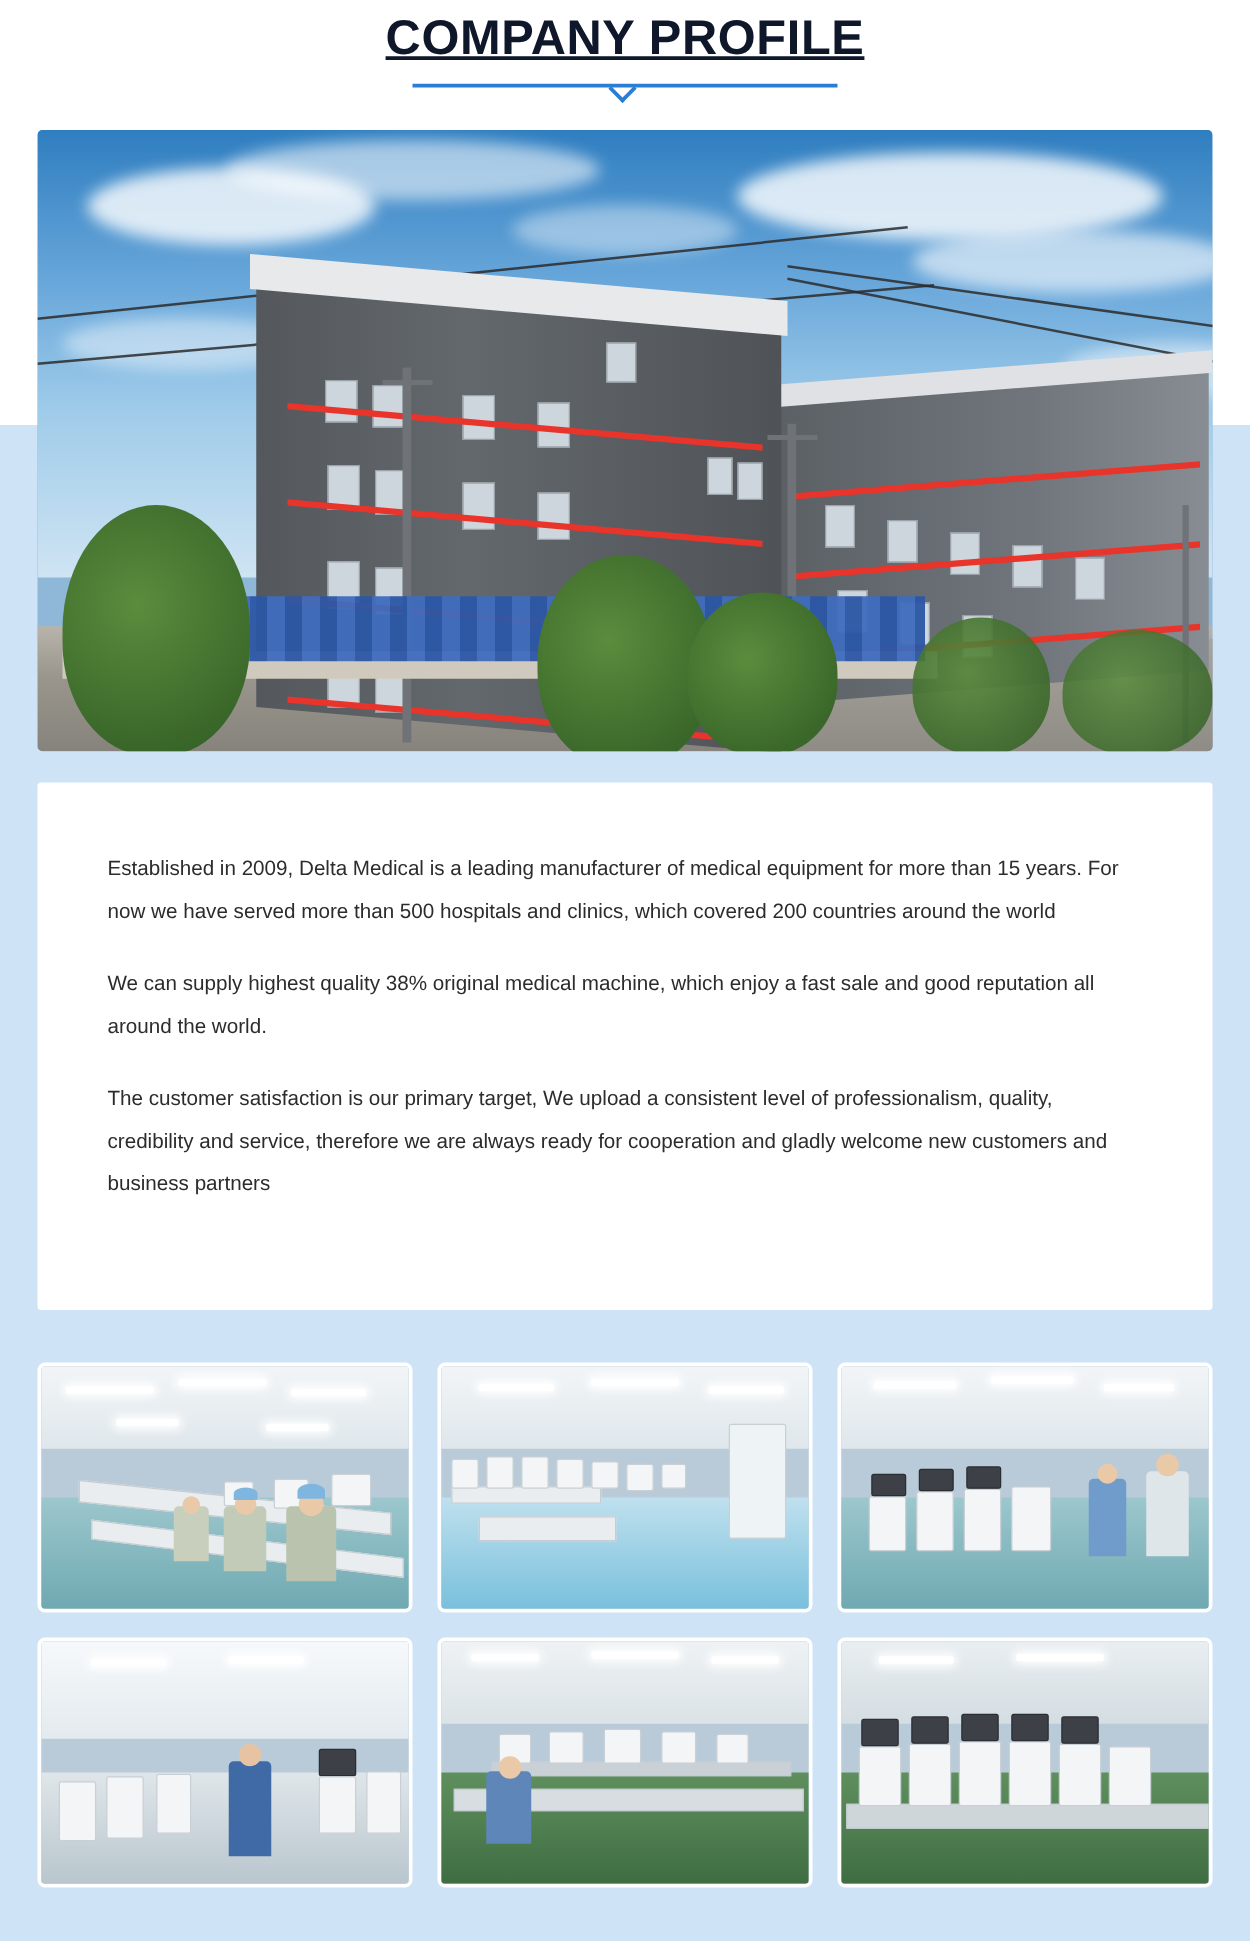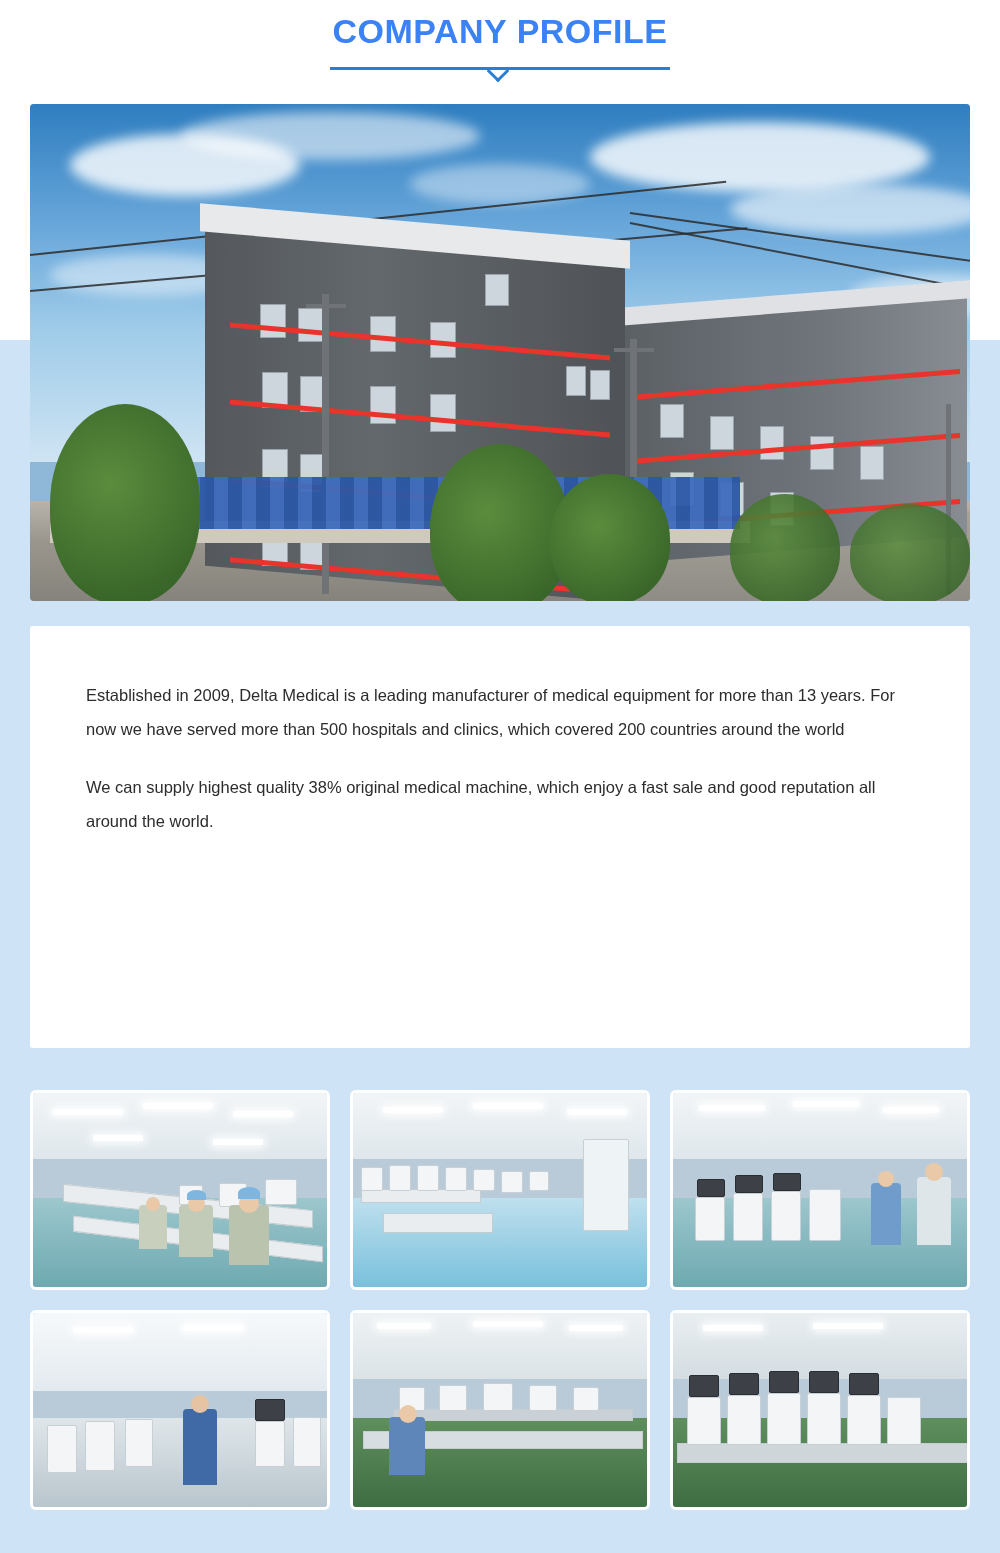--- a/index.html
+++ b/index.html
@@ -43,11 +43,12 @@
     text-align: center;
   }
   .title {
-    font-size: 34px;
+    font-size: 39px;
     font-weight: bold;
-    color: #3b82f6;
+    color: #0f172a;
     letter-spacing: 0.5px;
     line-height: 46px;
+    text-decoration: underline;
   }
   .title-rule-wrap {
     position: relative;

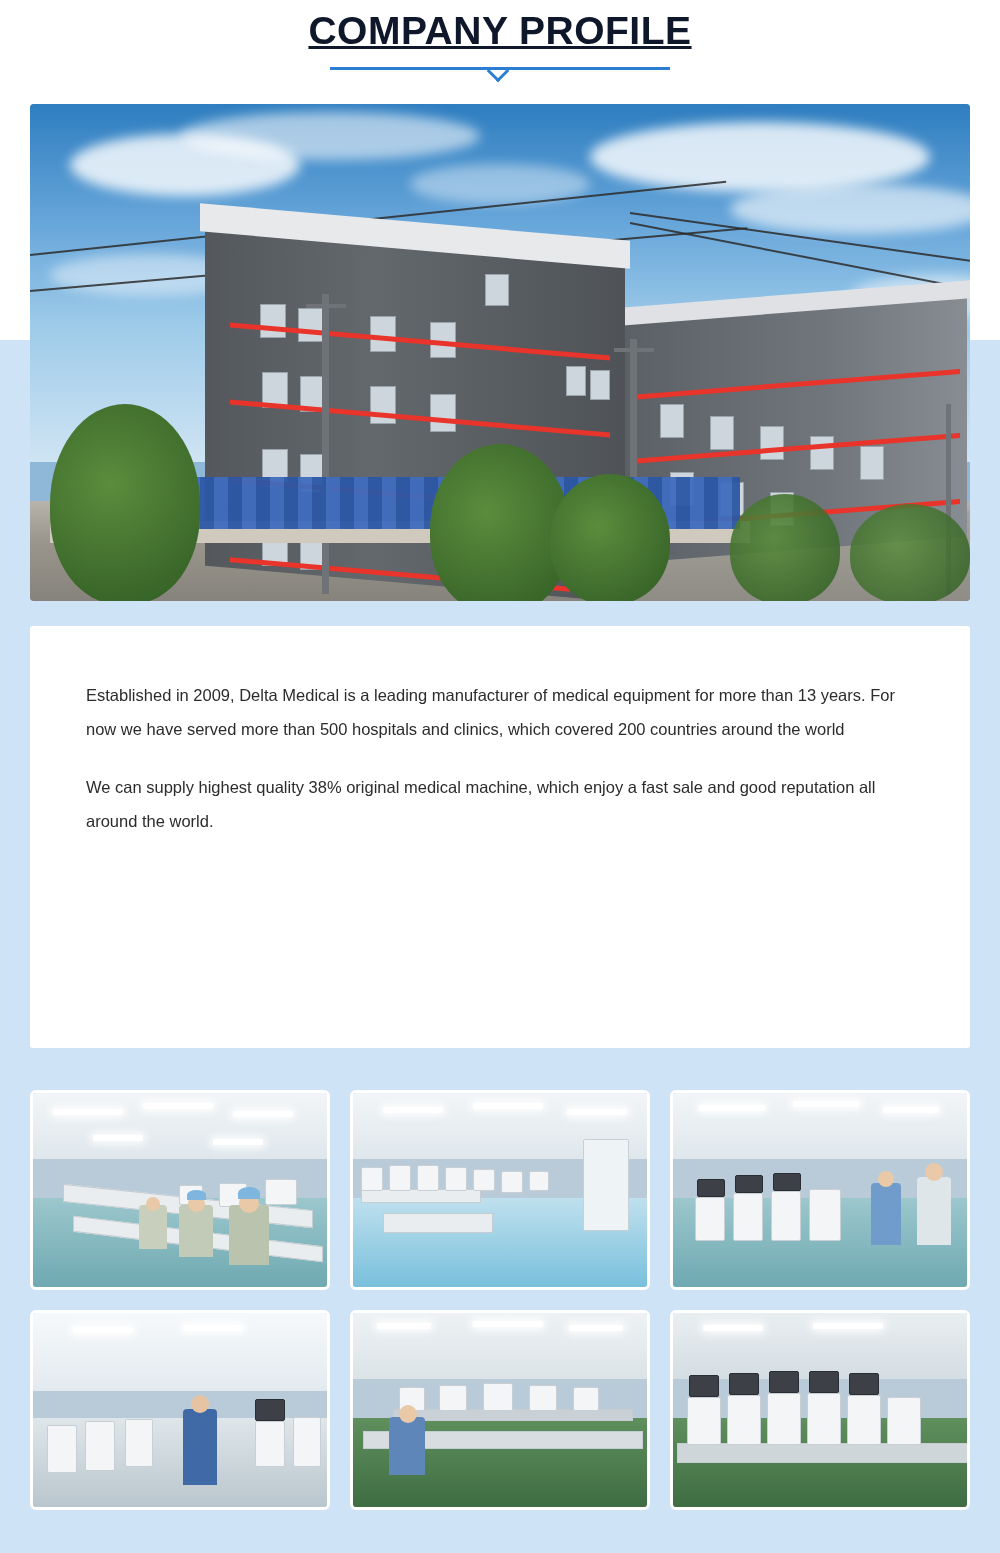--- a/index.html
+++ b/index.html
@@ -368,7 +368,7 @@
 
   <div class="text-card content">
     <div class="text-card-inner">
-      <div class="para">Established in 2009, Delta Medical is a leading manufacturer of medical equipment for more than 13 years. For now we have served more than 500 hospitals and clinics, which covered 200 countries around the world</div>
+      <div class="para">Established in 2009, Delta Medical is a leading manufacturer of medical equipment for more than 15 years. For now we have served more than 500 hospitals and clinics, which covered 200 countries around the world</div>
       <div class="para">We can supply highest quality 38% original medical machine, which enjoy a fast sale and good reputation all around the world.</div>
     </div>
   </div>

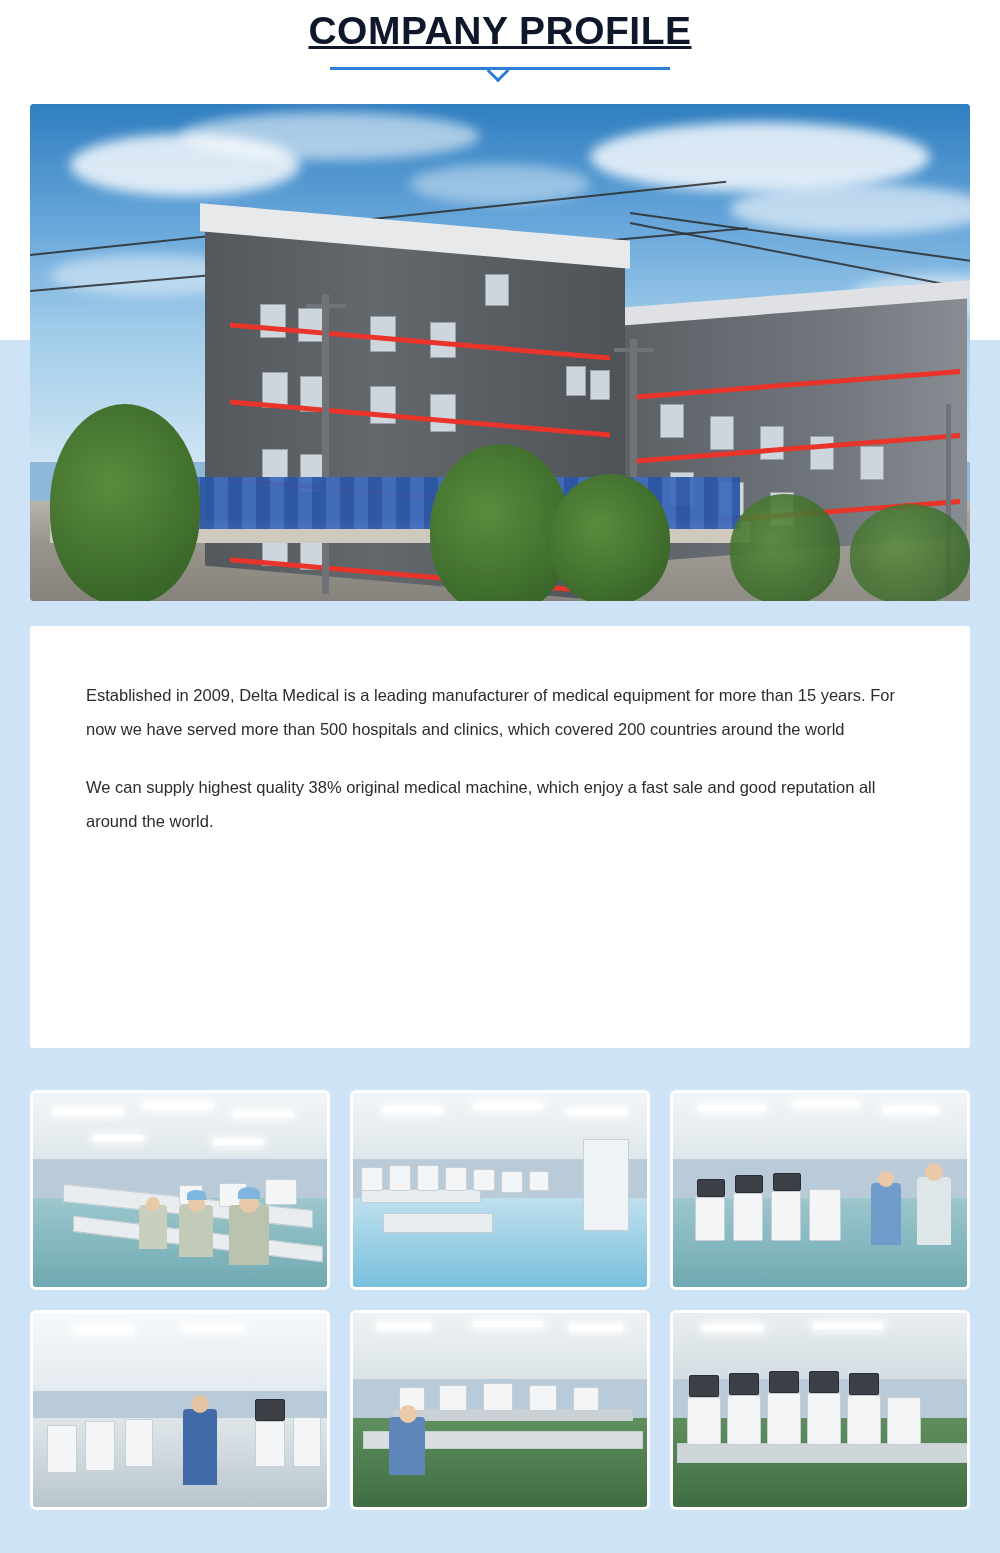--- a/index.html
+++ b/index.html
@@ -370,6 +370,8 @@
     <div class="text-card-inner">
       <div class="para">Established in 2009, Delta Medical is a leading manufacturer of medical equipment for more than 15 years. For now we have served more than 500 hospitals and clinics, which covered 200 countries around the world</div>
       <div class="para">We can supply highest quality 38% original medical machine, which enjoy a fast sale and good reputation all around the world.</div>
+      <div class="para">The customer satisfaction is our primary target, We upload a consistent level of professionalism, quality, credibility and service, therefore we are always
+ready for cooperation and gladly welcome new customers and business partners</div>
     </div>
   </div>
 

